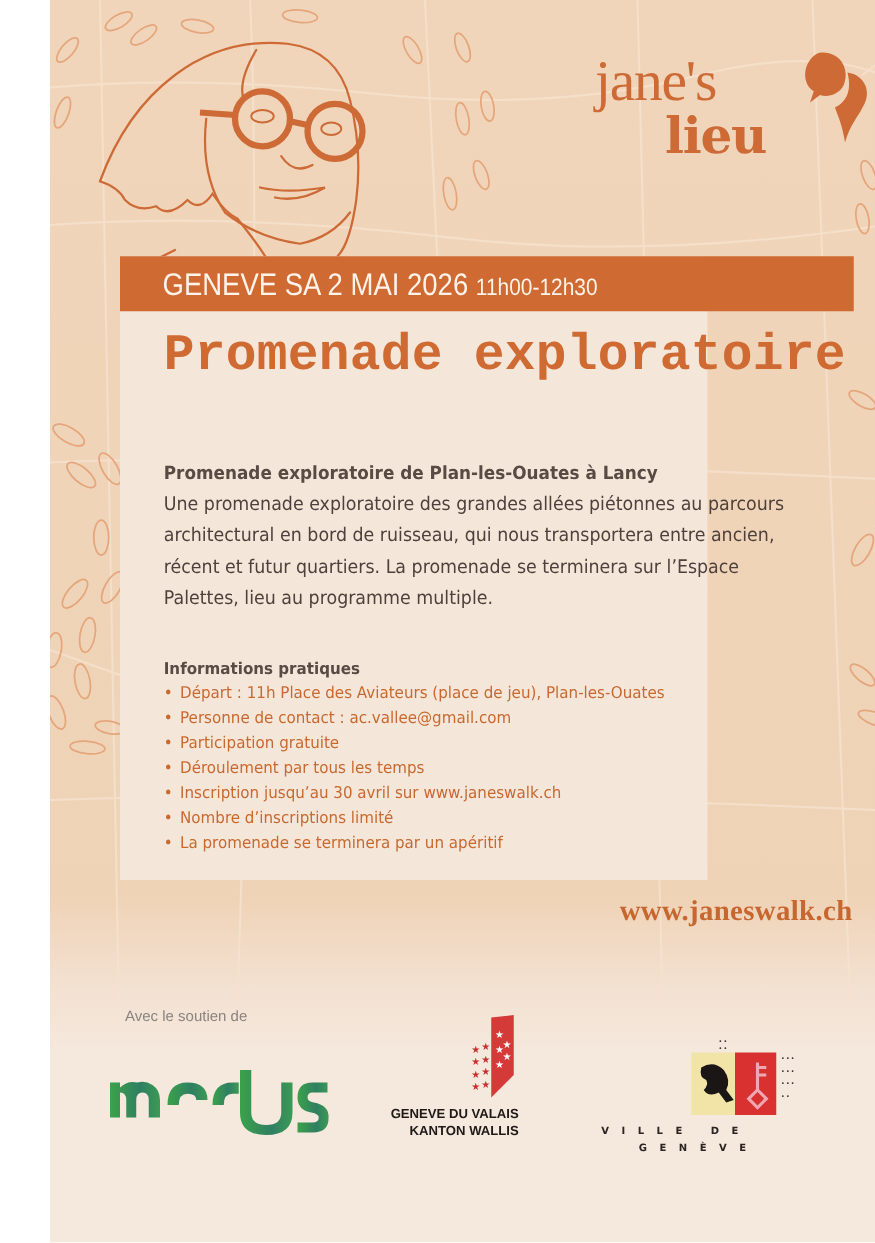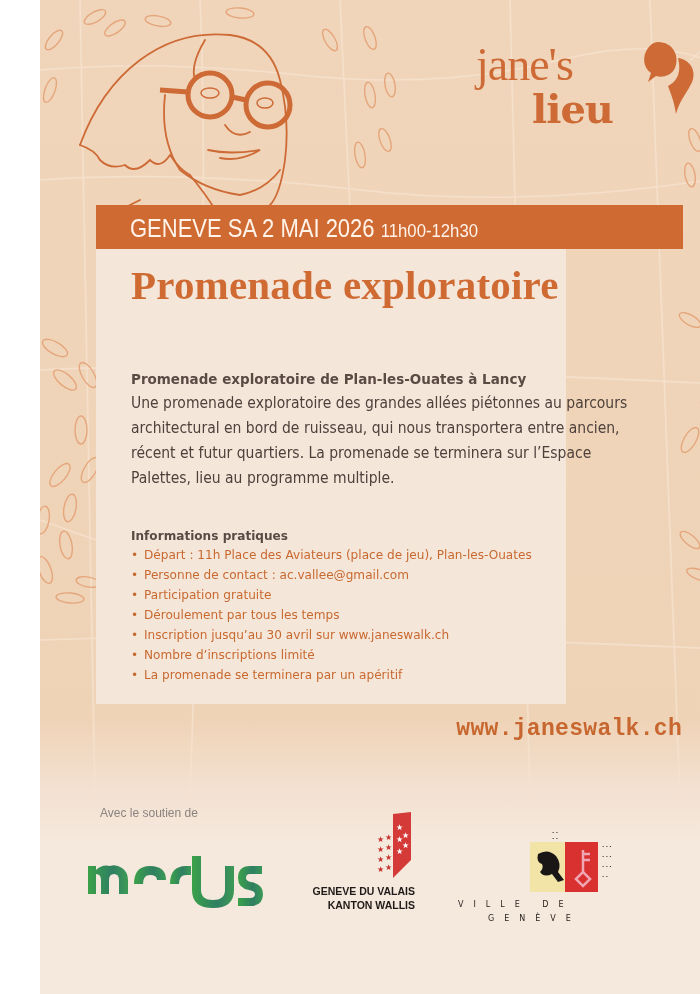--- a/index.html
+++ b/index.html
@@ -20,7 +20,7 @@
   .card-header { position:absolute; left:0; top:0; width:587px; height:44px; background:#CF6A33; color:#FFF3EA; }
   .card-header .date { position:absolute; left:34px; top:9px; font-family:"Liberation Sans", sans-serif; font-size:25px; line-height:28px; transform:scaleX(0.88); transform-origin:left center; white-space:nowrap; }
   .card-header .date .time { font-size:19px; }
-  .title { position:absolute; left:35px; top:56px; font-family:Liberation Serif, serif; font-weight:bold; font-size:41px; color:#CF6A33; line-height:48px; white-space:nowrap; letter-spacing:0.2px; }
+  .title { position:absolute; left:35px; top:56px; font-family:Liberation Mono, monospace; font-weight:bold; font-size:41px; color:#CF6A33; line-height:48px; white-space:nowrap; letter-spacing:0.2px; }
   .sub { position:absolute; left:35px; top:164px; font-family:"DejaVu Sans", sans-serif; font-weight:bold; font-size:14.5px; color:#5A4A44; line-height:20px; white-space:nowrap; transform:scaleX(0.93); transform-origin:left; }
   .desc { position:absolute; left:35px; top:186px; width:540px; font-family:"DejaVu Sans", sans-serif; font-size:15px; color:#4E413C; line-height:25px; transform:scaleX(0.93); transform-origin:left; width:580px; }
   .desc p { margin:0; white-space:nowrap; }

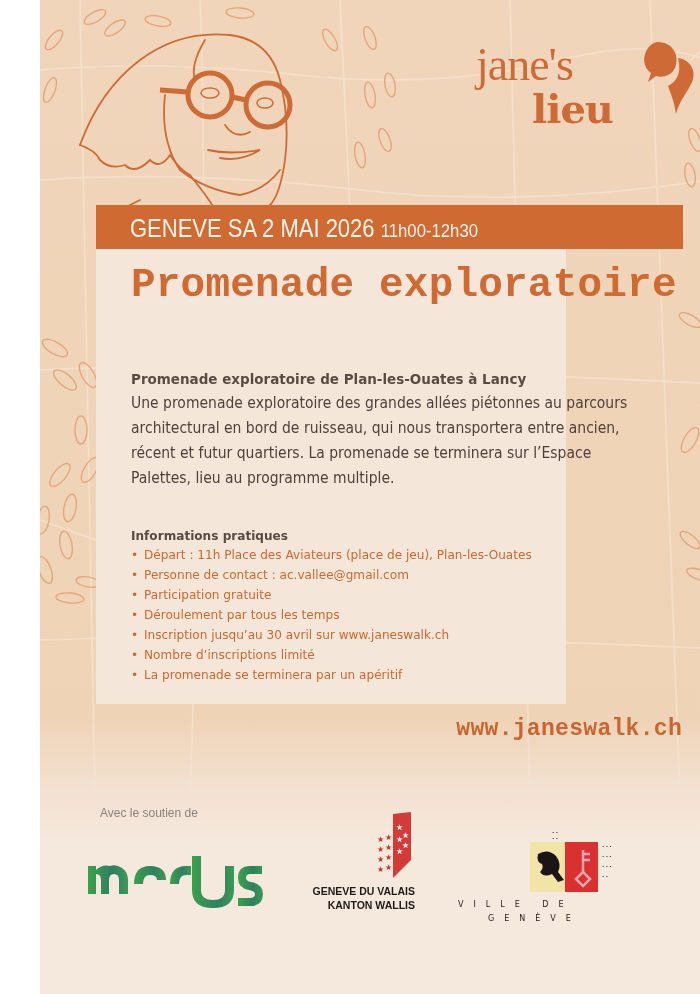--- a/index.html
+++ b/index.html
@@ -29,7 +29,7 @@
   .info-list li { font-family:"DejaVu Sans", sans-serif; font-size:13px; line-height:20px; color:#C8692F; white-space:nowrap; }
   .info-list li .bullet { display:inline-block; width:14px; color:#C8692F; }
 
-  .url { position:absolute; right:58px; top:716px; font-family:Liberation Mono, monospace; font-weight:bold; font-size:23px; color:#C7672F; letter-spacing:0.3px; }
+  .url { position:absolute; right:58px; top:716px; font-family:Liberation Serif, serif; font-weight:bold; font-size:23px; color:#C7672F; letter-spacing:0.3px; }
 
   .support-label { position:absolute; left:60px; top:806px; font-family:"Liberation Sans", sans-serif; font-size:12px; color:#8A837F; }
   .modus { position:absolute; left:48px; top:856px; }

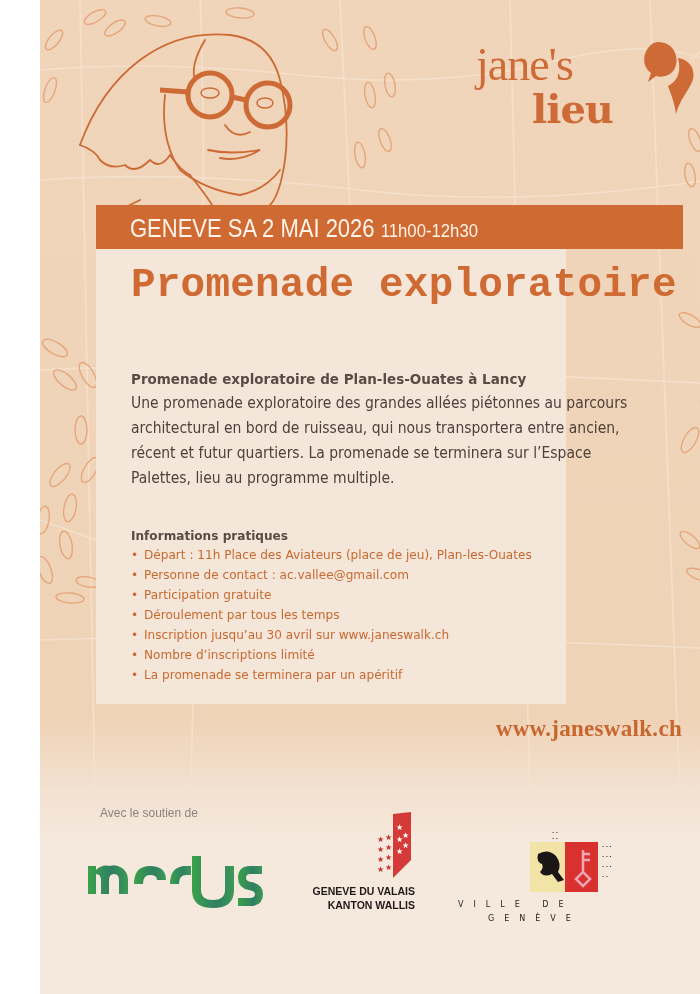--- a/index.html
+++ b/index.html
@@ -35,7 +35,7 @@
   .modus { position:absolute; left:48px; top:856px; }
   .valais { position:absolute; left:265px; top:812px; width:120px; height:100px; }
   .valais .vtxt { position:absolute; left:0; top:72px; font-family:"Liberation Sans", sans-serif; font-weight:bold; font-size:10.5px; line-height:14px; color:#1F1A18; text-align:right; width:110px; }
-  .geneve { position:absolute; left:412px; top:828px; width:180px; height:100px; }
+  .geneve { position:absolute; left:435px; top:828px; width:180px; height:100px;font-weight:bold; }
   .geneve .gtxt { position:absolute; left:6px; top:70px; font-family:"DejaVu Sans", sans-serif; font-size:8px; letter-spacing:10px; color:#2A2422; line-height:14px; white-space:nowrap; }
 </style>
 </head>

